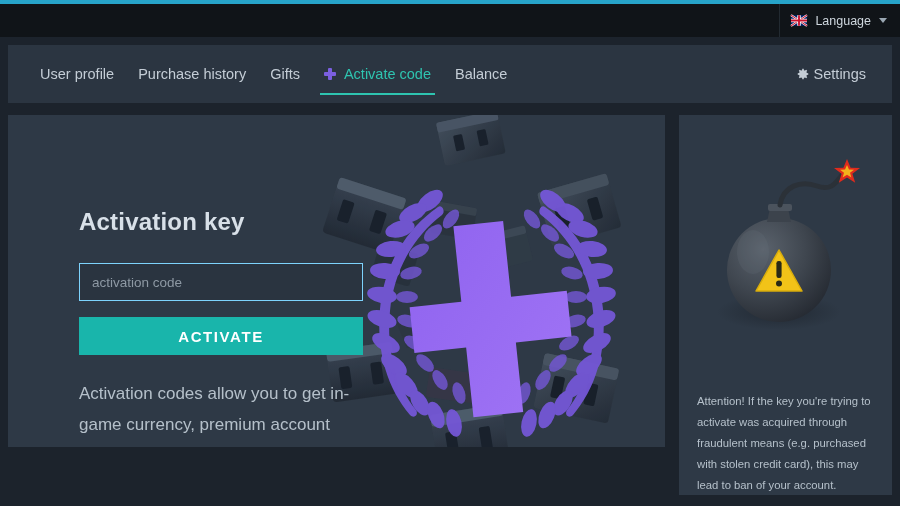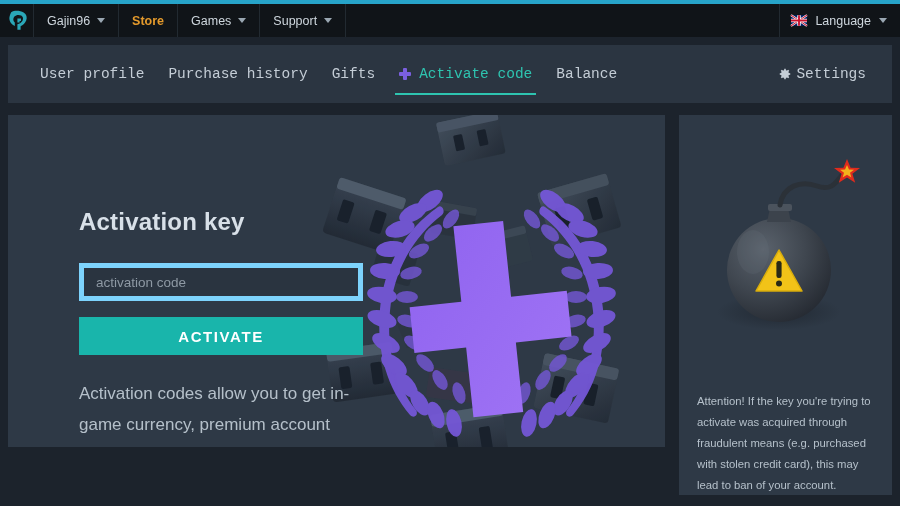--- a/index.html
+++ b/index.html
@@ -254,38 +254,6 @@
 <div class="top-accent"></div>
 
 <div class="topbar">
-  <div class="topbar-inner">
-
-    <div class="tb-logo">
-      <svg width="20" height="21" viewBox="0 0 20 21">
-        <path d="M3.2 2.2 C6.5 0.2 12 0.4 15.6 2.6 C18.6 4.4 19.4 7.4 18.2 10.6
-                 C17.2 13.3 15 15.2 12.6 16.2 L12.6 19.8 L9.4 19.8 L9.4 14.2
-                 C11.6 13.6 13.6 12.4 14.6 10.4 C15.5 8.6 15 6.6 13.2 5.6
-                 C11 4.4 8 4.8 6.4 6.6 C4.8 8.4 5 11.2 6.8 12.6 L6.8 15.9
-                 C3.2 14.4 1 11.2 1.4 7.6 C1.7 5.3 2.6 3.4 3.2 2.2 Z" fill="#2aa7b8"></path>
-        <path d="M9.4 8.6 L13.0 8.6 L13.0 11.0 L11.6 11.0 L11.6 12.4 L9.4 12.4 Z" fill="#2aa7b8"></path>
-      </svg>
-    </div>
-
-    <div class="tb-item">
-      <span>Gajin96</span>
-      <span class="caret"></span>
-    </div>
-
-    <div class="tb-item store">
-      <span>Store</span>
-    </div>
-
-    <div class="tb-item">
-      <span>Games</span>
-      <span class="caret"></span>
-    </div>
-
-    <div class="tb-item">
-      <span>Support</span>
-      <span class="caret"></span>
-    </div>
-  </div>
 
   <div class="tb-right">
     <div class="tb-lang">

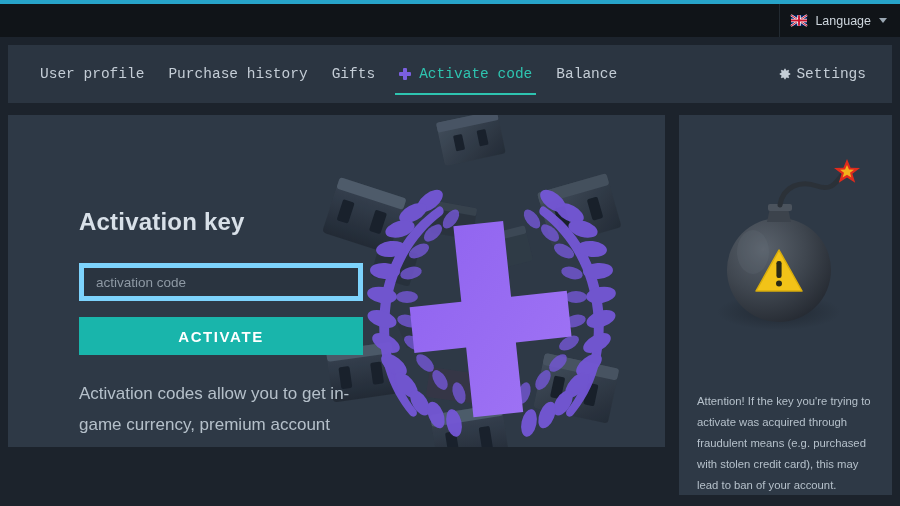--- a/index.html
+++ b/index.html
@@ -101,7 +101,6 @@
     display: flex;
     align-items: center;
     padding: 0 20px;
-    font-family: Liberation Mono, monospace;
   }
   .nav-items {
     display: flex;

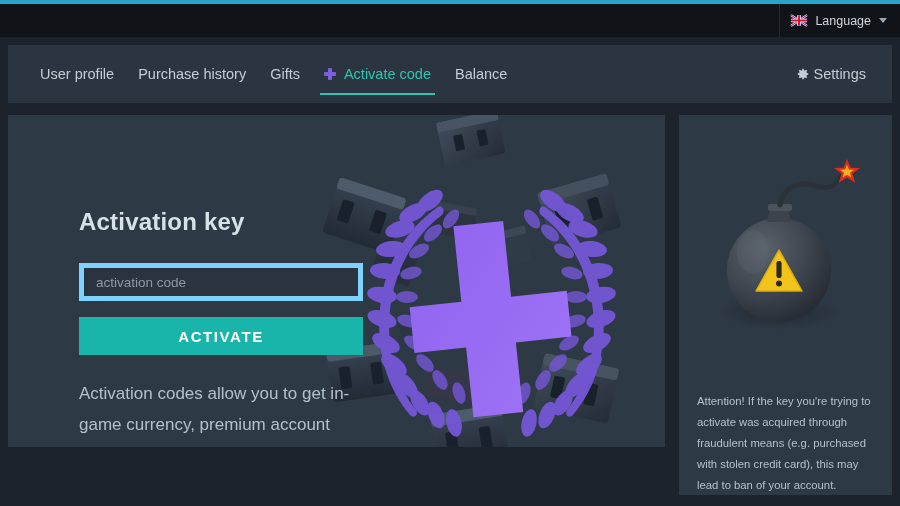--- a/index.html
+++ b/index.html
@@ -190,7 +190,7 @@
     width: 284px;
     height: 38px;
     background: #2a3440;
-    border: 5px solid #7dd3fc;
+    border: 1px solid #7dd3fc;
     color: #d8e0e8;
     font-family: "Liberation Sans", sans-serif;
     font-size: 13.5px;

